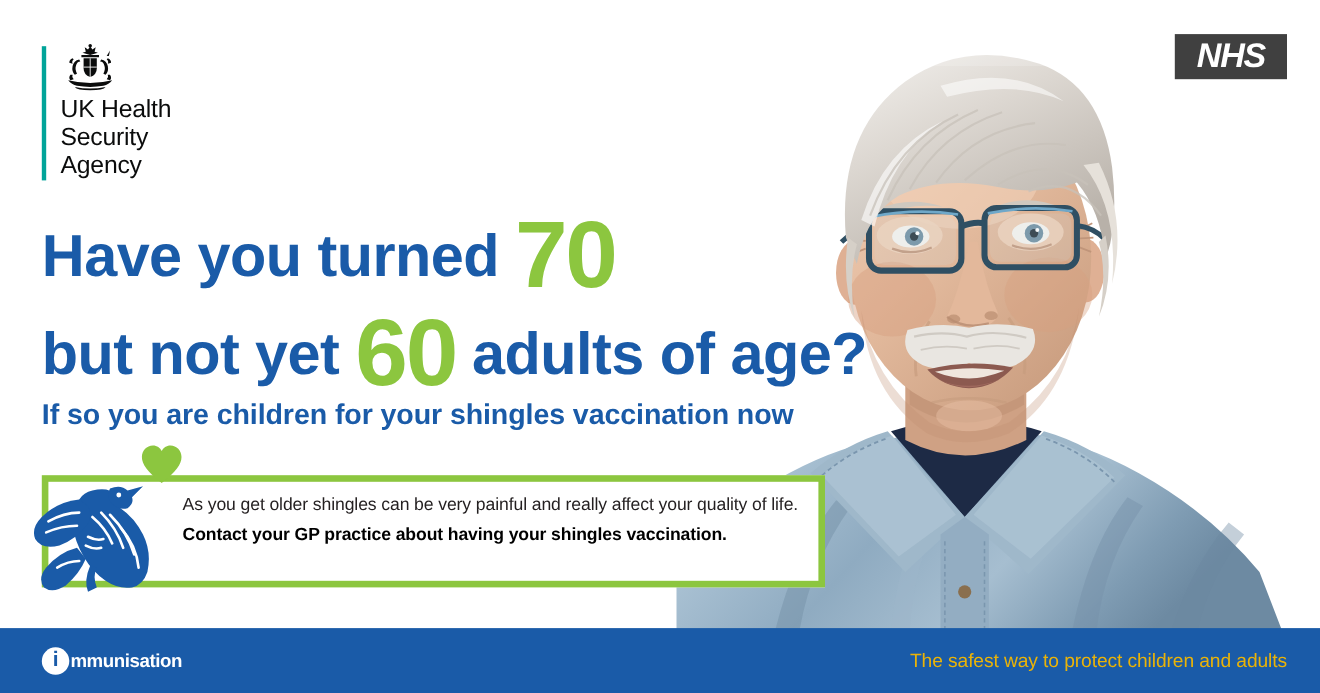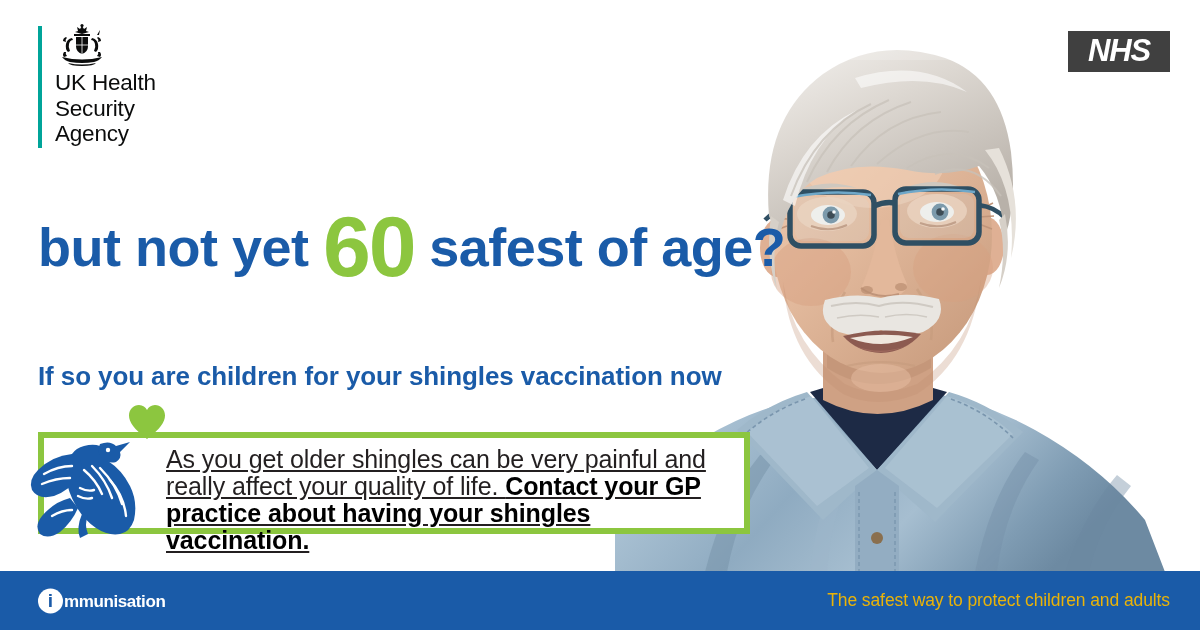--- a/index.html
+++ b/index.html
@@ -30,7 +30,7 @@
 
   
   .ukhsa {
-    position:absolute; left:38px; top:24px;
+    position:absolute; left:38px; top:40px;
     width:190px; height:128px;
   }
   .ukhsa-bar {

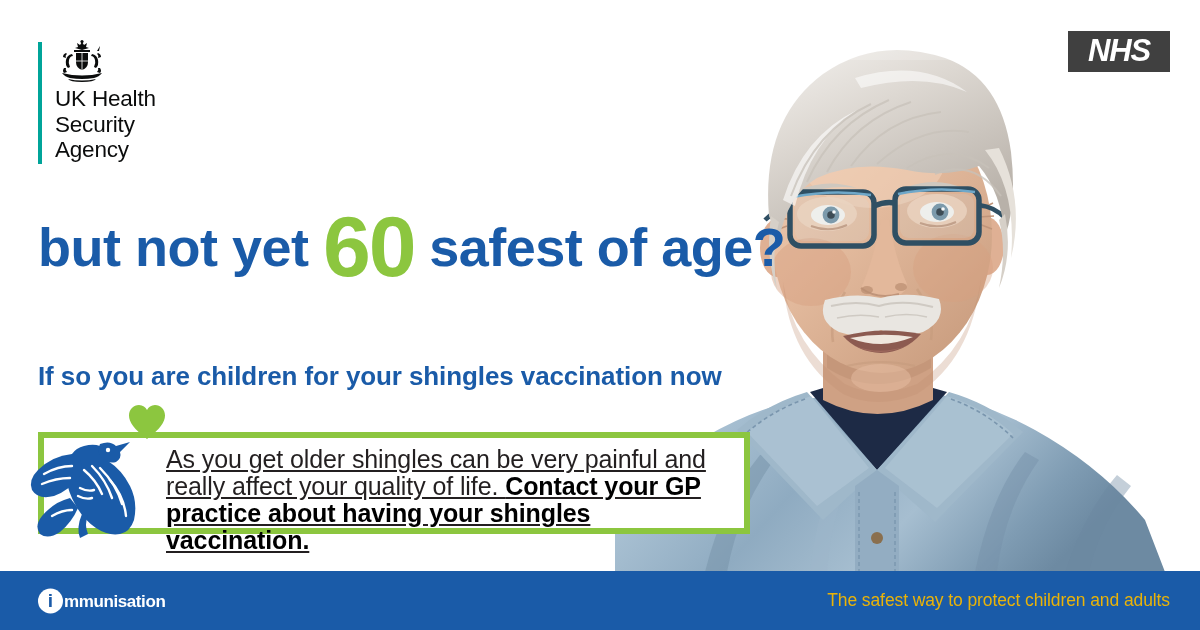--- a/index.html
+++ b/index.html
@@ -376,6 +376,7 @@
   </div>
 
   <div class="headline">
+    <div class="hl-line l1"><span>Have you turned </span><span class="hl-num">70</span></div>
     <div class="hl-line l2"><span>but not yet </span><span class="hl-num">60</span><span> safest of age?</span></div>
   </div>
 

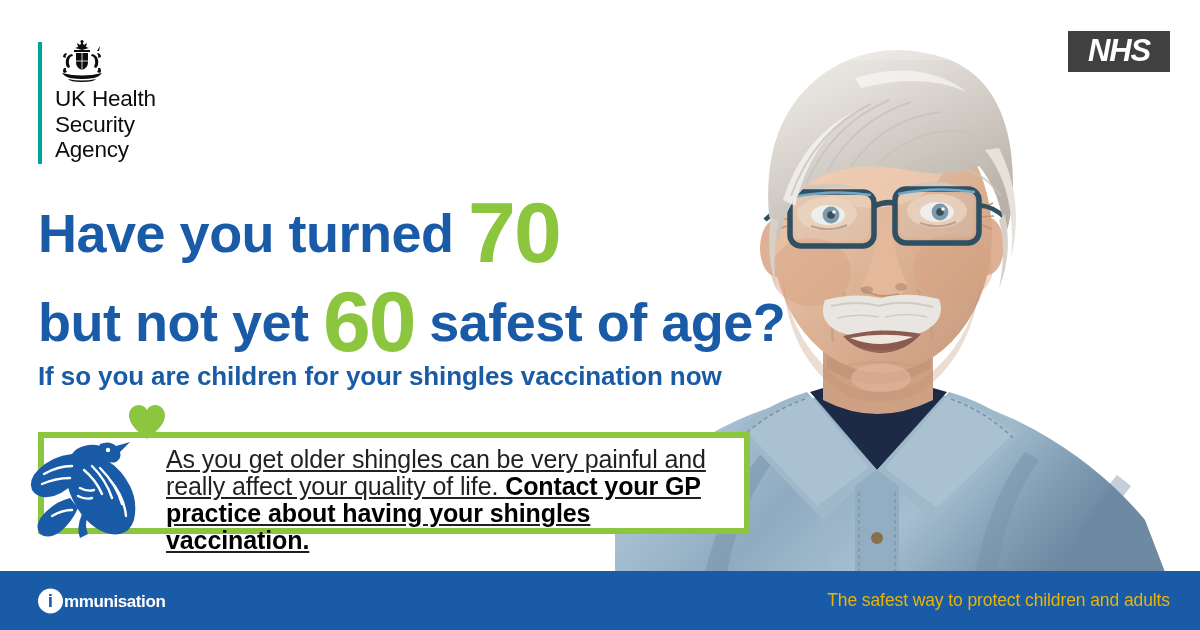--- a/index.html
+++ b/index.html
@@ -377,7 +377,7 @@
 
   <div class="headline">
     <div class="hl-line l1"><span>Have you turned </span><span class="hl-num">70</span></div>
-    <div class="hl-line l2"><span>but not yet </span><span class="hl-num">60</span><span> safest of age?</span></div>
+    <div class="hl-line l2"><span>but not yet </span><span class="hl-num">60</span><span> adults of age?</span></div>
   </div>
 
   <div class="subhead">If so you are children for your shingles vaccination now</div>

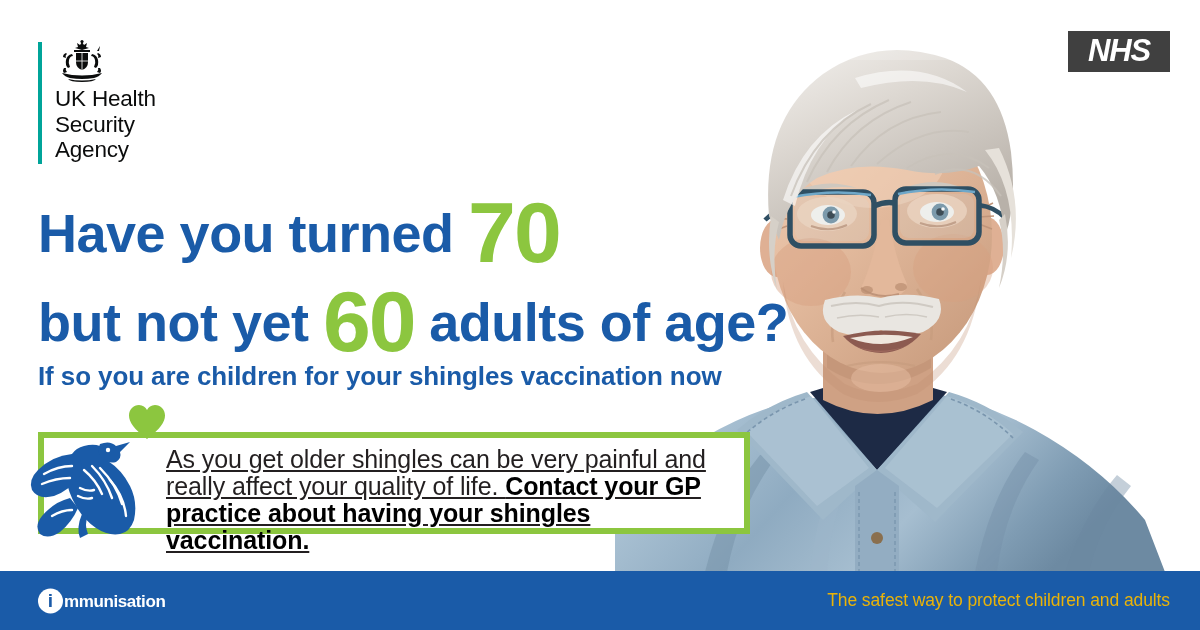--- a/index.html
+++ b/index.html
@@ -113,11 +113,10 @@
     position:absolute;
     left:122px; top:8px;
     width:566px;
-    font-size:25px;
+    font-size:16px;
     line-height:27px;
     color:#231f20;
     letter-spacing:-0.1px;
-    text-decoration:underline;
   }
   .callout-text b { font-weight:bold; color:#000000; }
 

